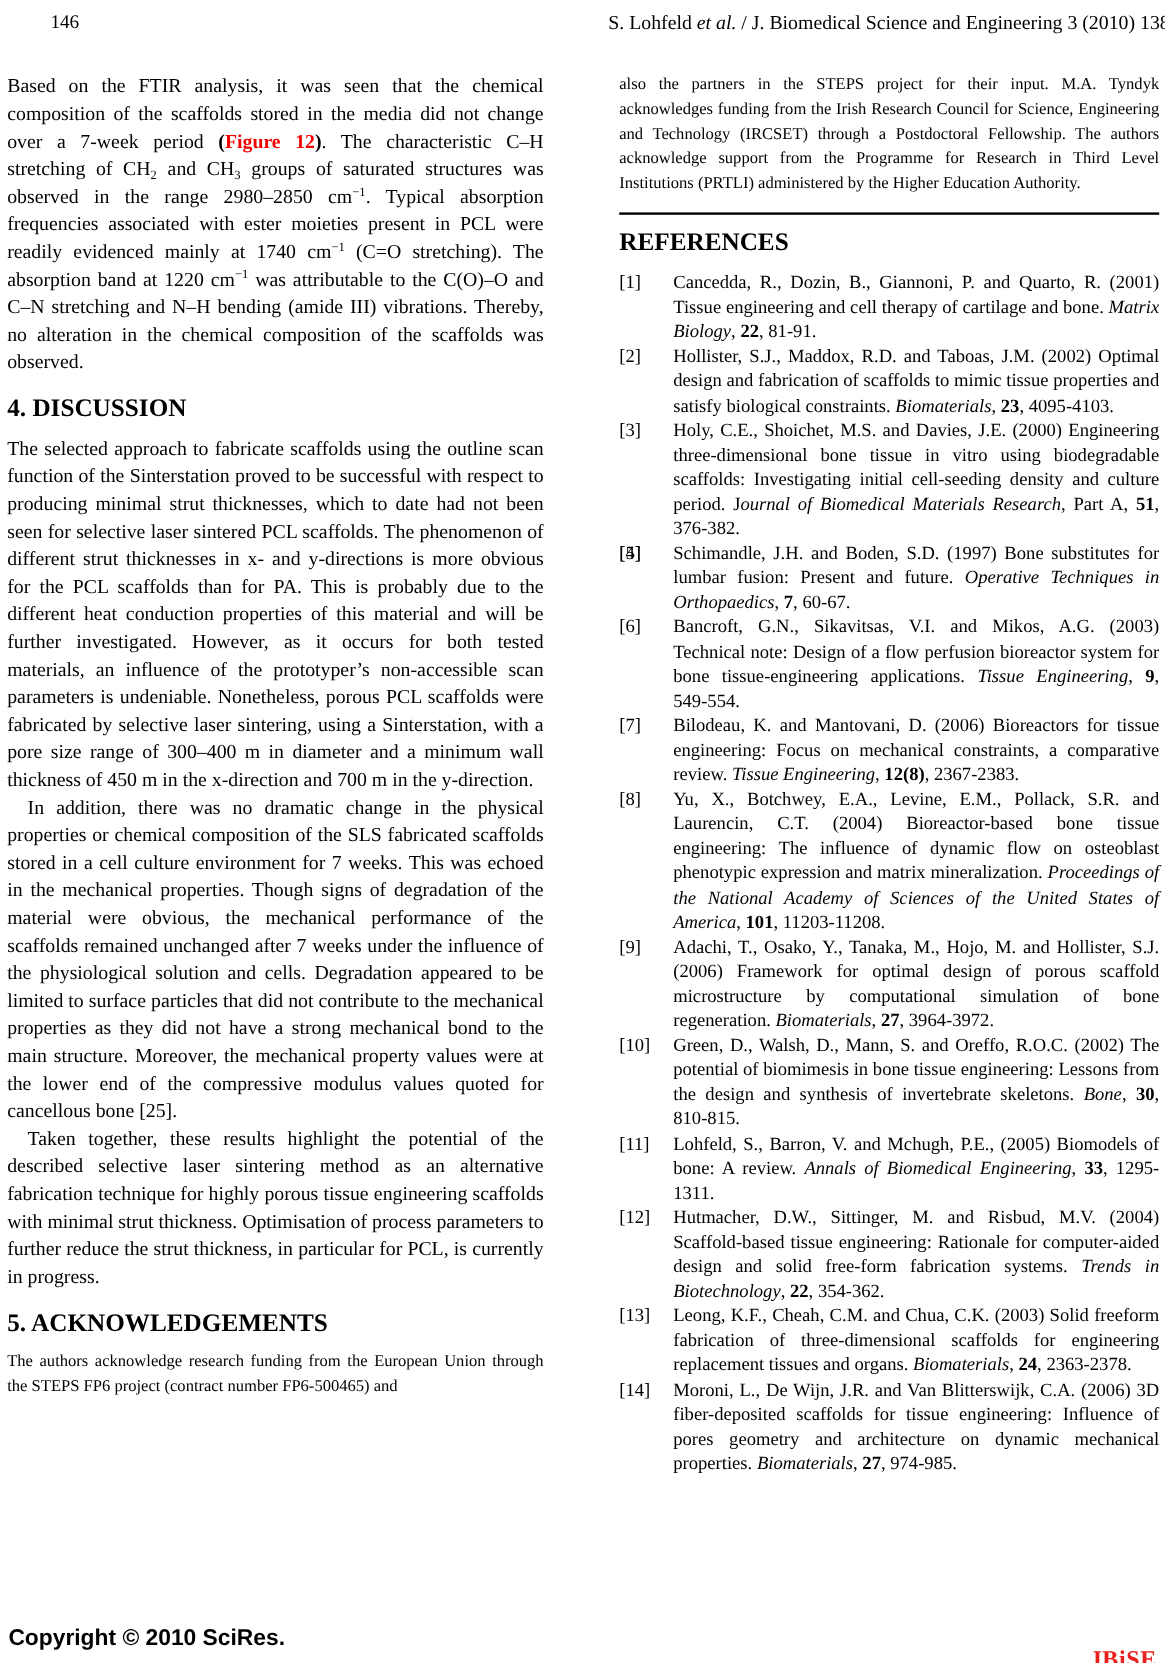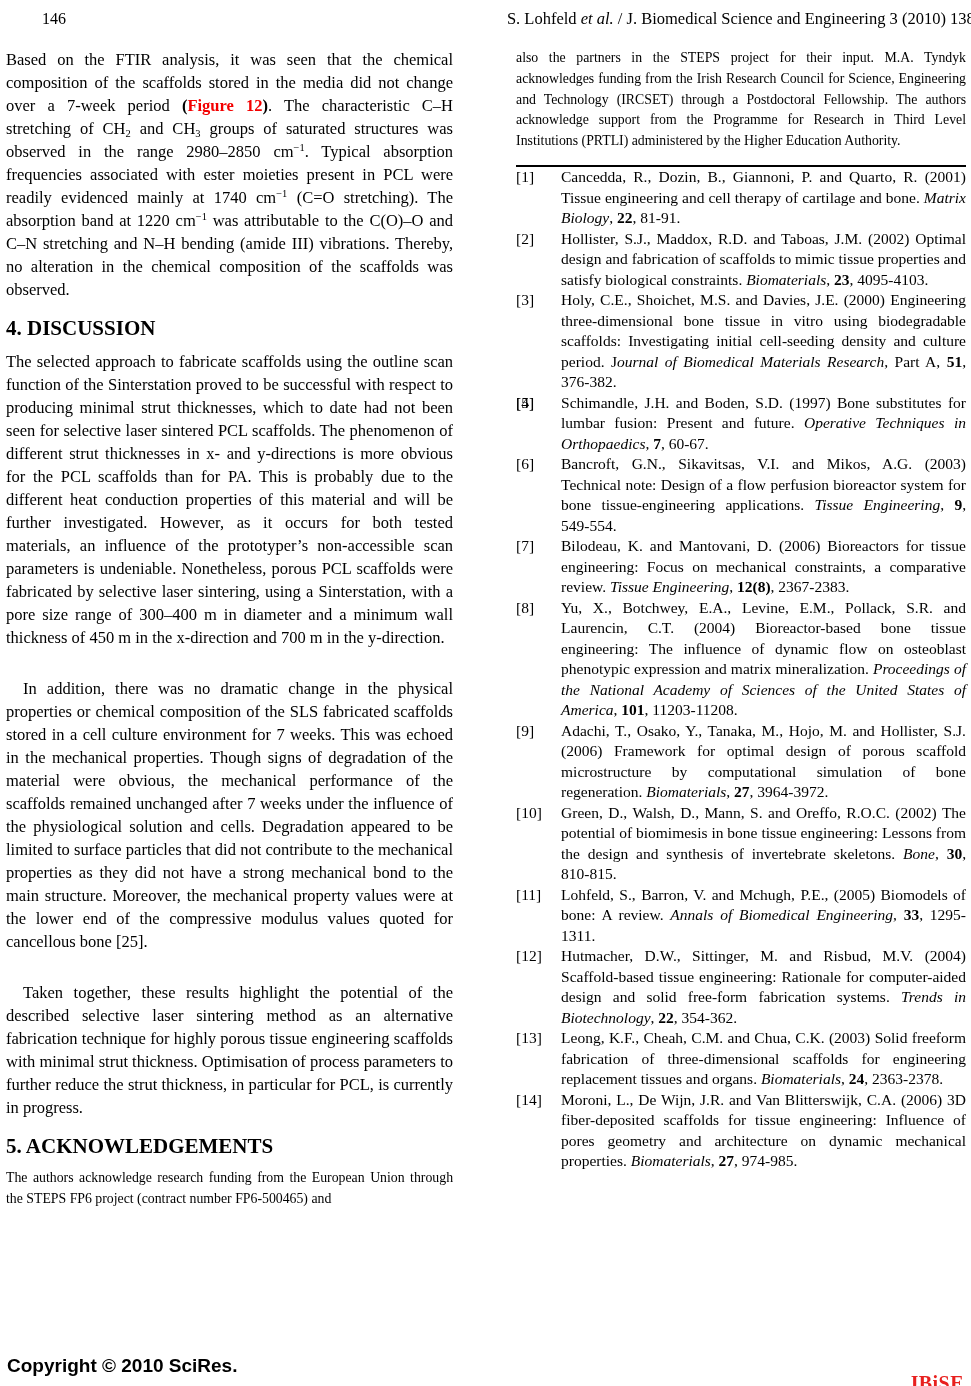--- a/index.html
+++ b/index.html
@@ -24,7 +24,7 @@
   .pagenum{position:absolute;left:8px;top:1px;font-size:16px;}
   .header-title{text-align:right;font-size:16.5px;}
   
-  .columns{position:absolute;top:48px;left:6px;width:960px;display:flex;gap:63px;}
+  .columns{position:absolute;top:60px;left:6px;width:960px;display:flex;gap:63px;}
   .col-left{width:455px;}
   .col-right{width:458px;}
   p.body{margin:0;font-size:16.5px;line-height:23px;text-align:justify;}

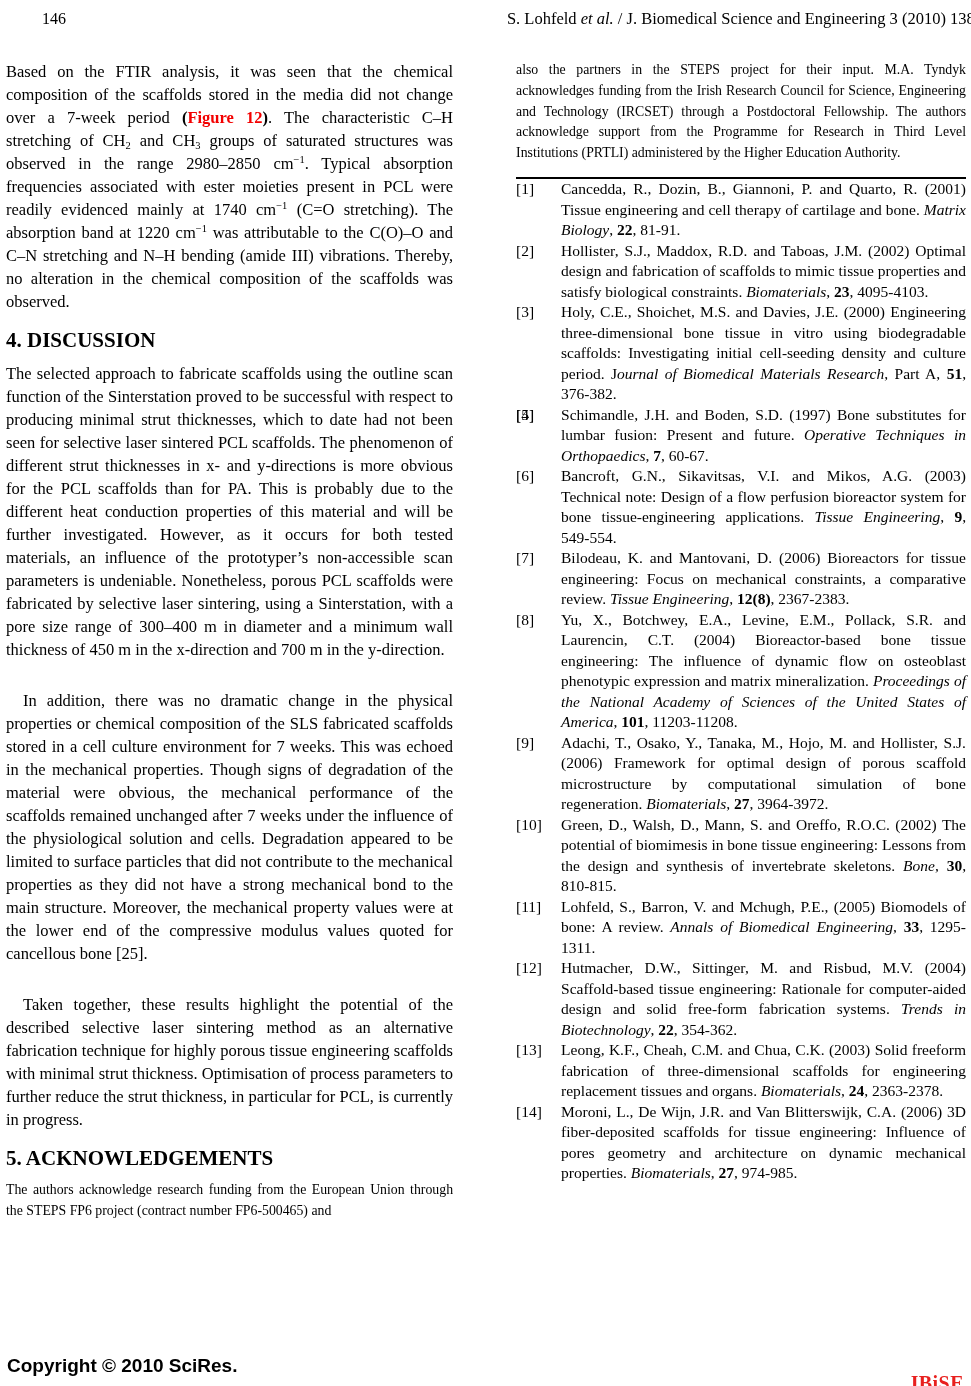--- a/index.html
+++ b/index.html
@@ -74,6 +74,7 @@
       <p class="ack">also the partners in the STEPS project for their input. M.A. Tyndyk acknowledges funding from the Irish Research Council for Science, Engineering and Technology (IRCSET) through a Postdoctoral Fellowship. The authors acknowledge support from the Programme for Research in Third Level Institutions (PRTLI) administered by the Higher Education Authority.</p>
 
       <div class="refs-rule"></div>
+      <h2 class="sec refs-head">REFERENCES</h2>
 
       <div class="refs" id="refs-list">
           <p class="ref"><span class="ref-label">[1]</span><span><span>Cancedda, R., Dozin, B., Giannoni, P. and Quarto, R. (2001) Tissue engineering and cell therapy of cartilage and bone. </span><i>Matrix Biology</i><span>, </span><b>22</b><span>, 81-91.</span></span></p>

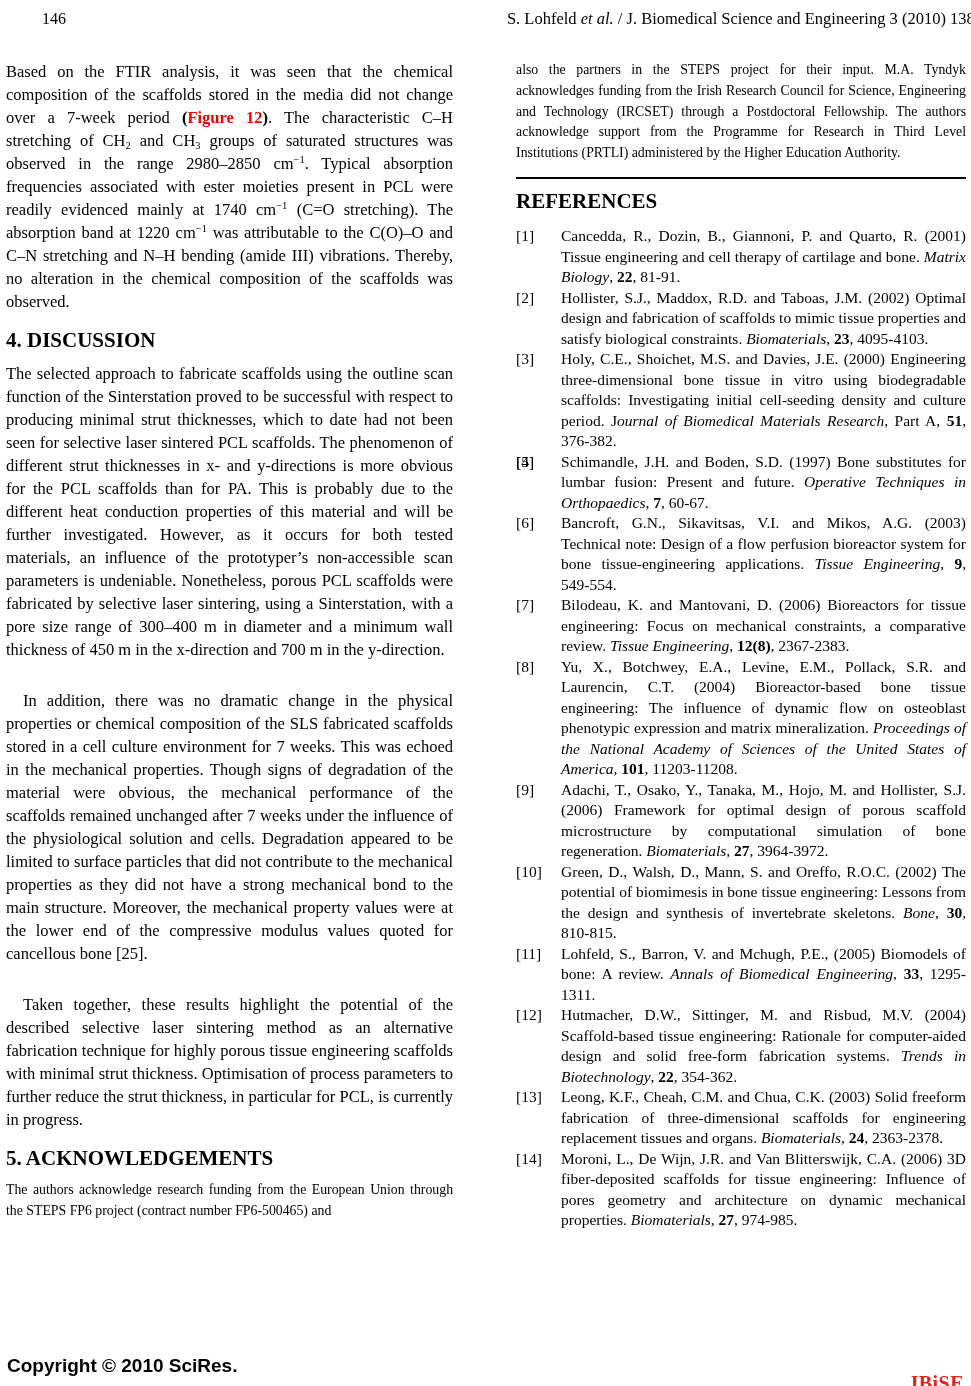--- a/index.html
+++ b/index.html
@@ -28,7 +28,7 @@
   .col-left{width:455px;}
   .col-right{width:458px;}
   p.body{margin:0;font-size:16.5px;line-height:23px;text-align:justify;}
-  p.indent{text-indent:17px;margin-top:28px;}
+  p.indent{text-indent:17px;}
   h2.sec{font-size:21px;font-weight:bold;margin:15px 0 10px 0;line-height:24px;}
   p.ack{margin:0;font-size:13.8px;line-height:20.8px;text-align:justify;}
   .refs-rule{height:2.5px;background:var(--ink);margin:13px 0 0 0;border:none;}

